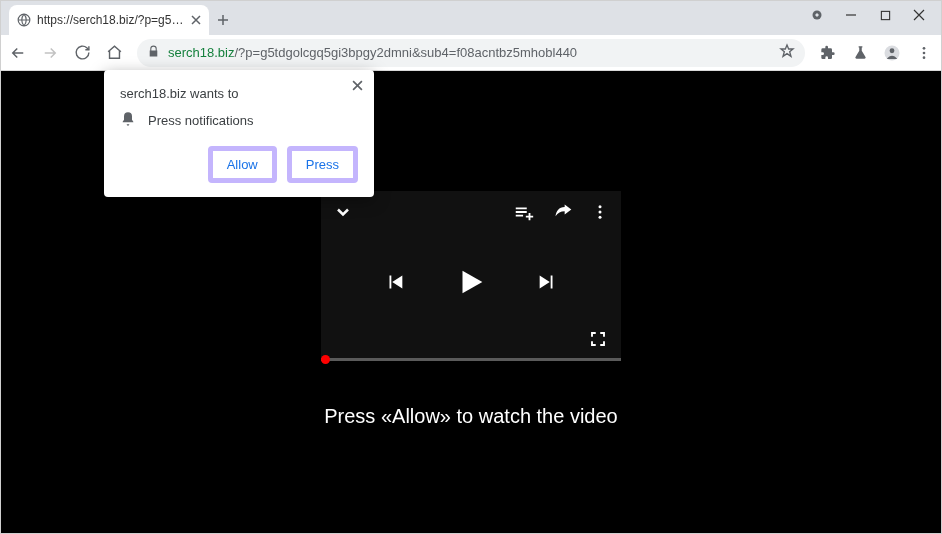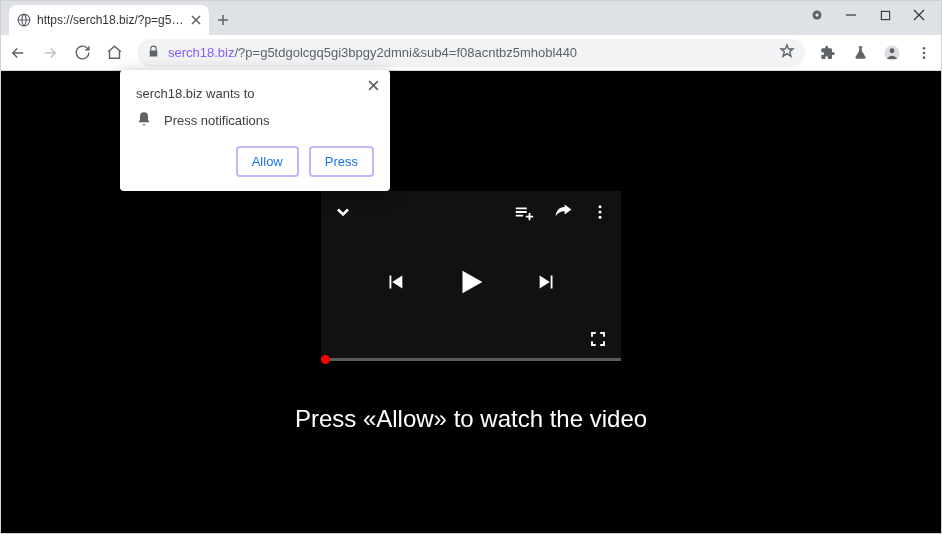--- a/index.html
+++ b/index.html
@@ -62,7 +62,7 @@
     color: #5f6368;
   }
   .addressbar .url { flex: 1; white-space: nowrap; overflow:hidden;}
-  .addressbar .dom { color: #8b5cf6; }
+  .addressbar .dom { color: #15803d; }
 
   
   .page {

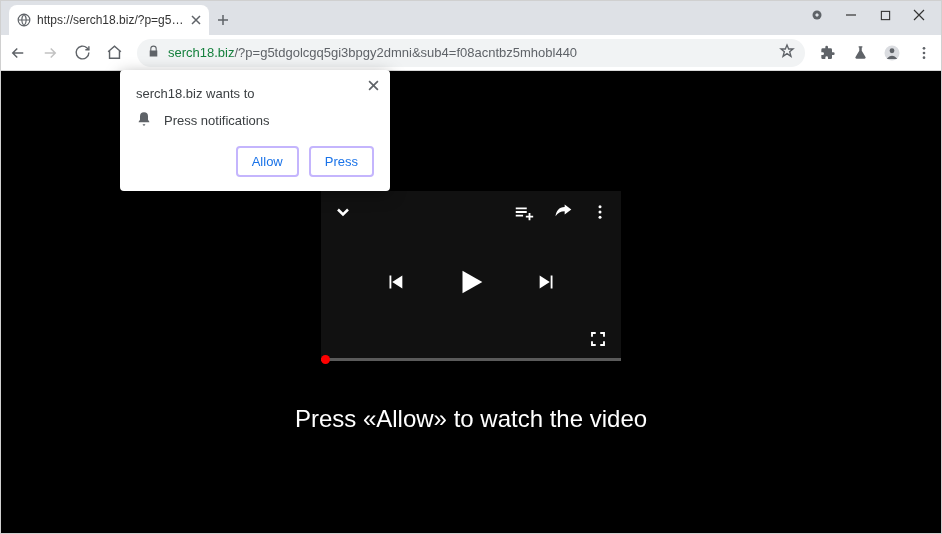--- a/index.html
+++ b/index.html
@@ -119,7 +119,7 @@
   
   .perm-popup {
     position: absolute;
-    left: 120px;
+    left: 104px;
     top: 70px;
     width: 270px;
     background: #fff;

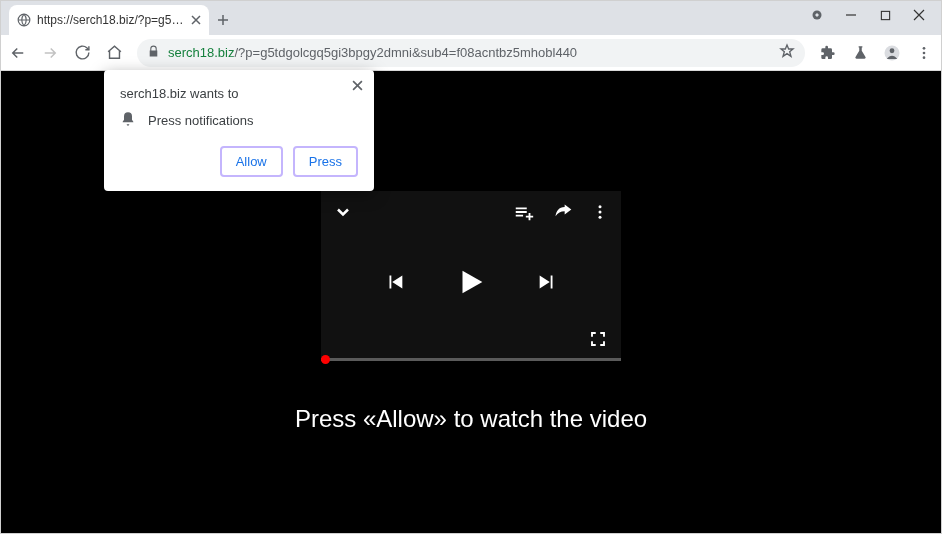--- a/index.html
+++ b/index.html
@@ -140,7 +140,7 @@
   .perm-popup .buttons { display:flex; gap: 10px; justify-content:flex-end;}
   .perm-popup .btn {
     padding: 6px 14px;
-    border: 2px solid #c4b5fd;
+    border: 5px solid #c4b5fd;
     border-radius: 4px;
     color: #1a73e8;
     background:#fff;

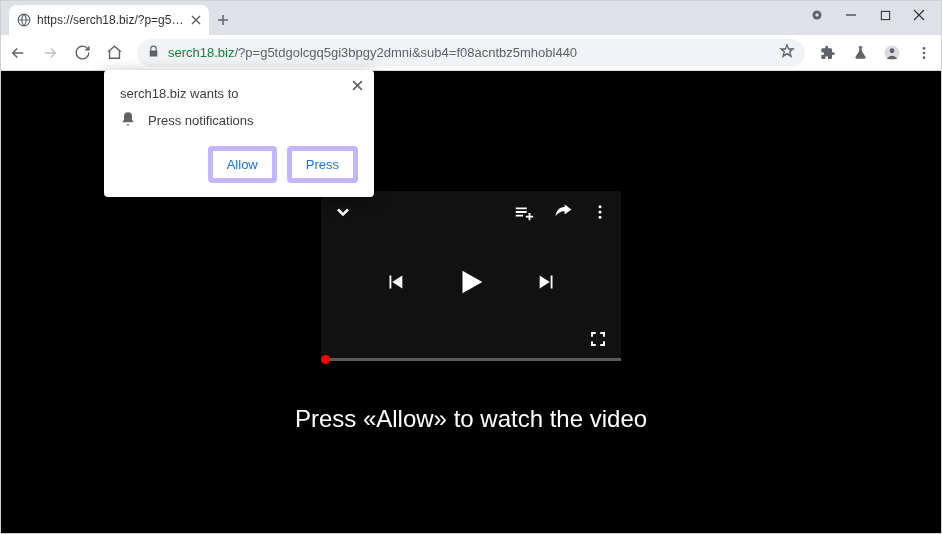--- a/index.html
+++ b/index.html
@@ -111,7 +111,7 @@
   }
   .caption {
     color: #fff;
-    font-size: 24px;
+    font-size: 20px;
     margin-top: 44px;
     font-weight: 400;
   }

